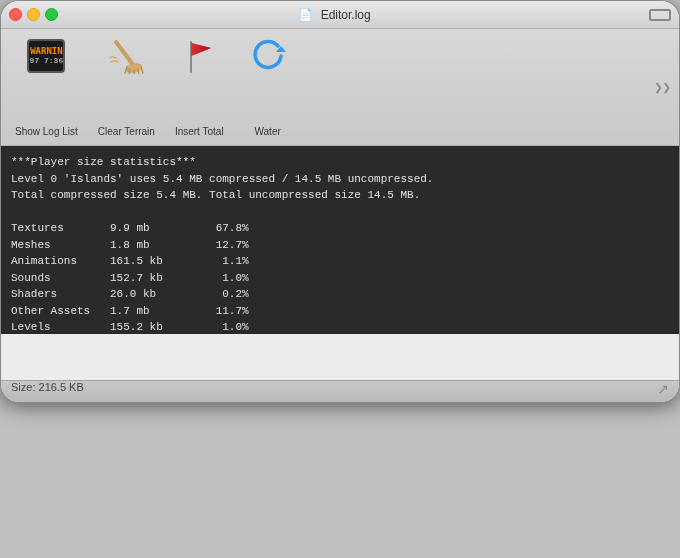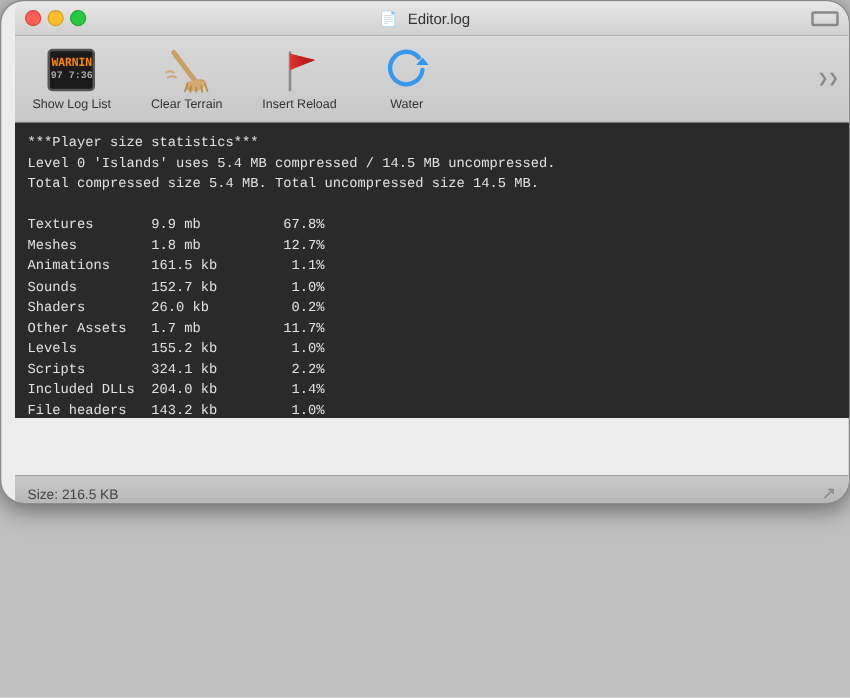--- a/index.html
+++ b/index.html
@@ -23,7 +23,6 @@
       flex-direction: column;
       box-shadow: 0 4px 20px rgba(0,0,0,0.5);
       overflow: hidden;
-      padding-left: 11px;
     }
 
     

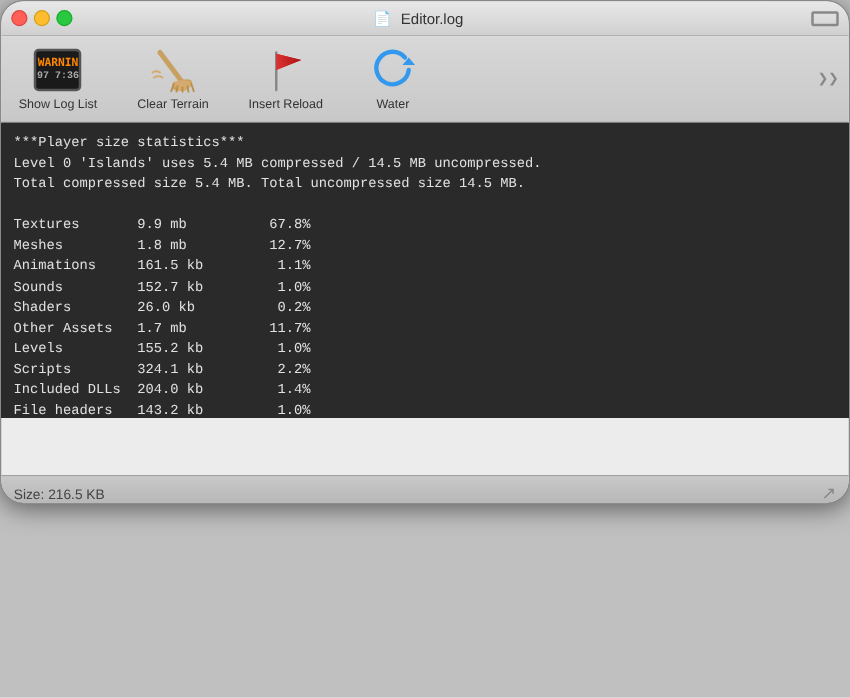--- a/index.html
+++ b/index.html
@@ -80,7 +80,7 @@
       display: flex;
       align-items: center;
       padding: 4px 8px;
-      gap: 20px;
+      gap: 8px;
       flex-shrink: 0;
       min-height: 68px;
     }

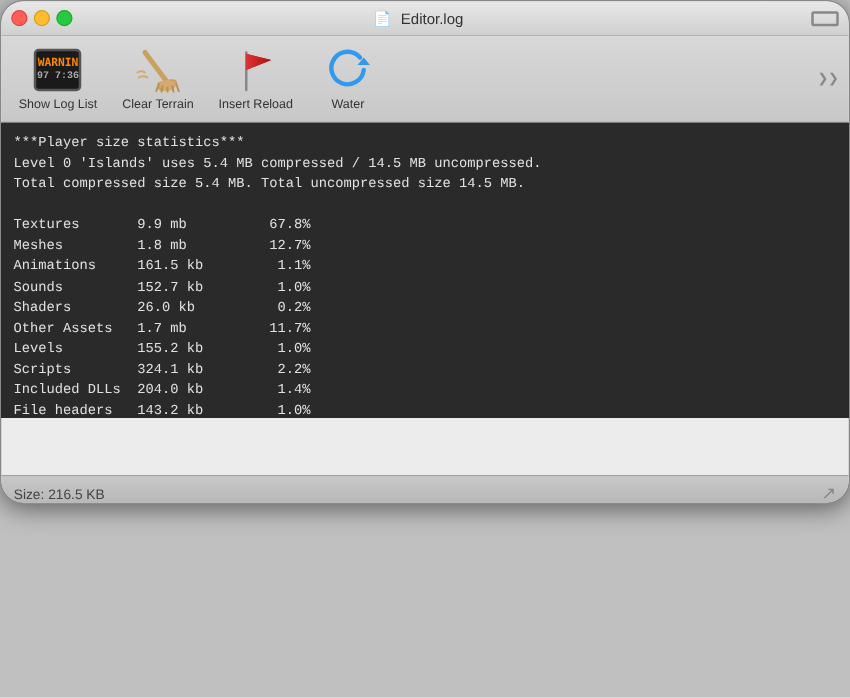--- a/index.html
+++ b/index.html
@@ -110,6 +110,7 @@
       font-family: -apple-system, sans-serif;
       text-align: center;
       white-space: nowrap;
+      margin-top: 48px;
     }
 
     .toolbar-right {

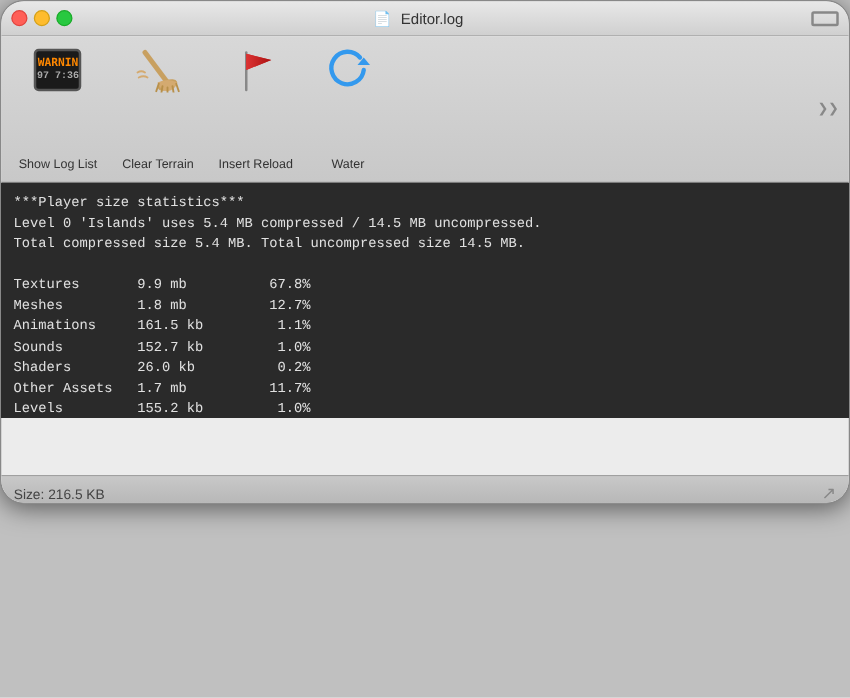--- a/index.html
+++ b/index.html
@@ -279,7 +279,7 @@
           </defs>
         </svg>
       </div>
-      <span class="toolbar-label">Insert Reload</span>
+      <span class="toolbar-label">Insert Total</span>
     </div>
 
     <div class="toolbar-item">

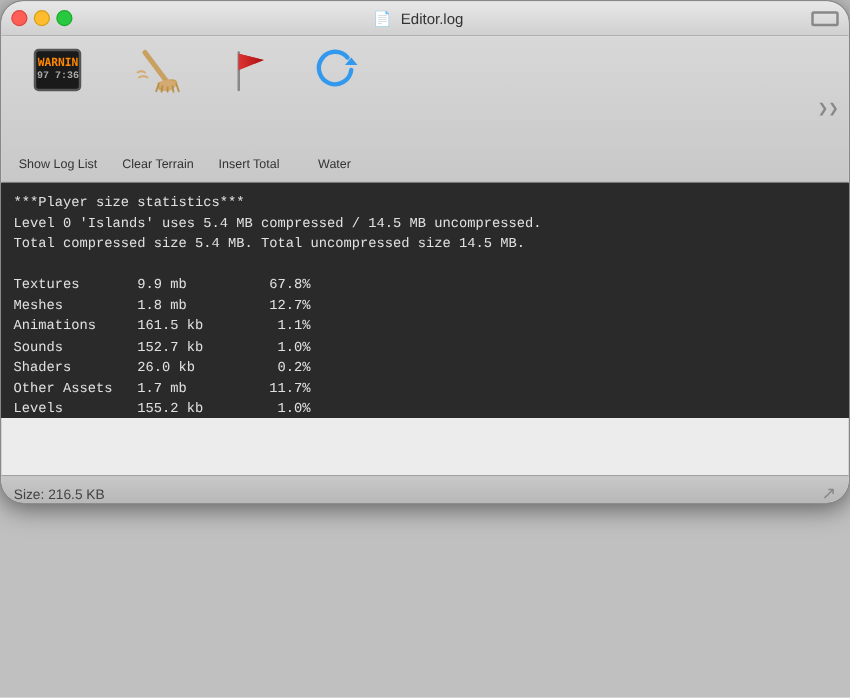--- a/index.html
+++ b/index.html
@@ -187,7 +187,7 @@
       border-top: 1px solid #a0a0a0;
       height: 22px;
       display: flex;
-      align-items: flex-end;
+      align-items: flex-start;
       padding: 0 10px;
       font-family: -apple-system, sans-serif;
       font-size: 11px;

